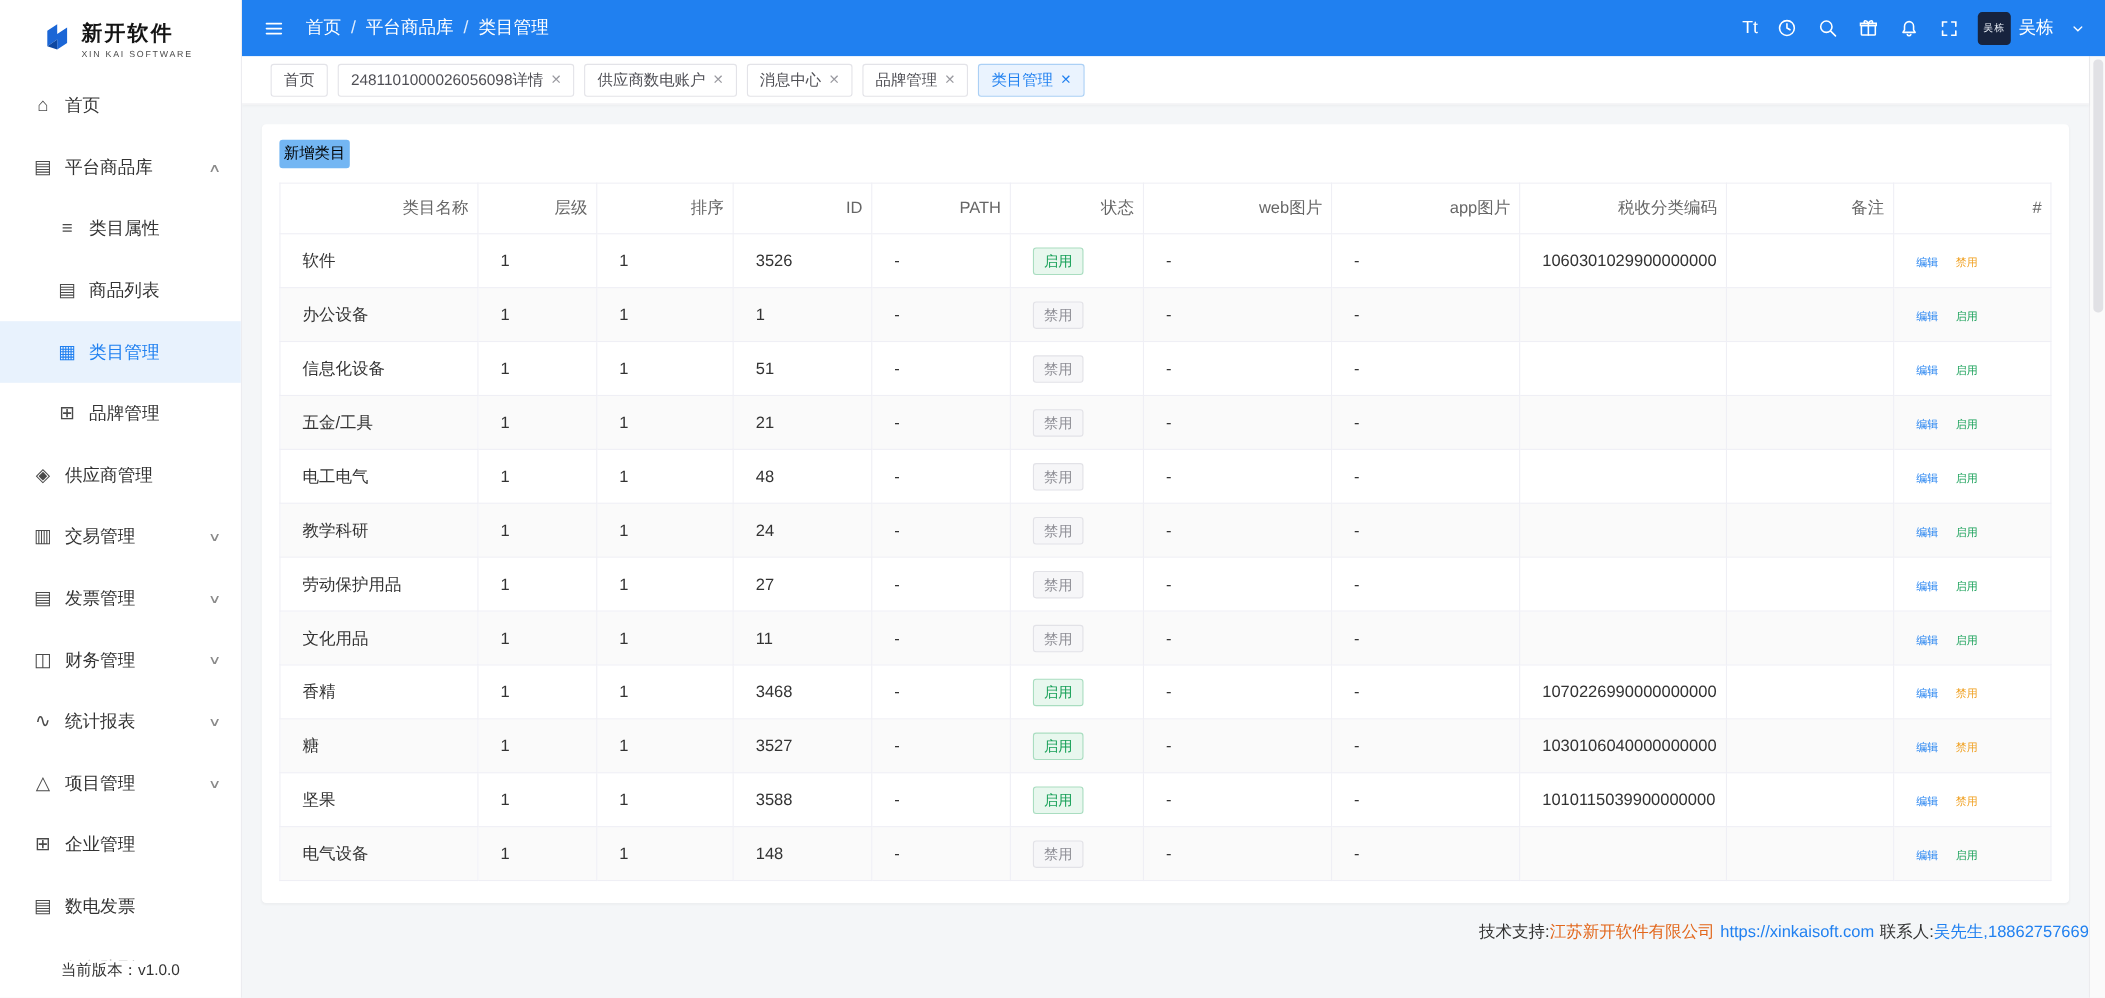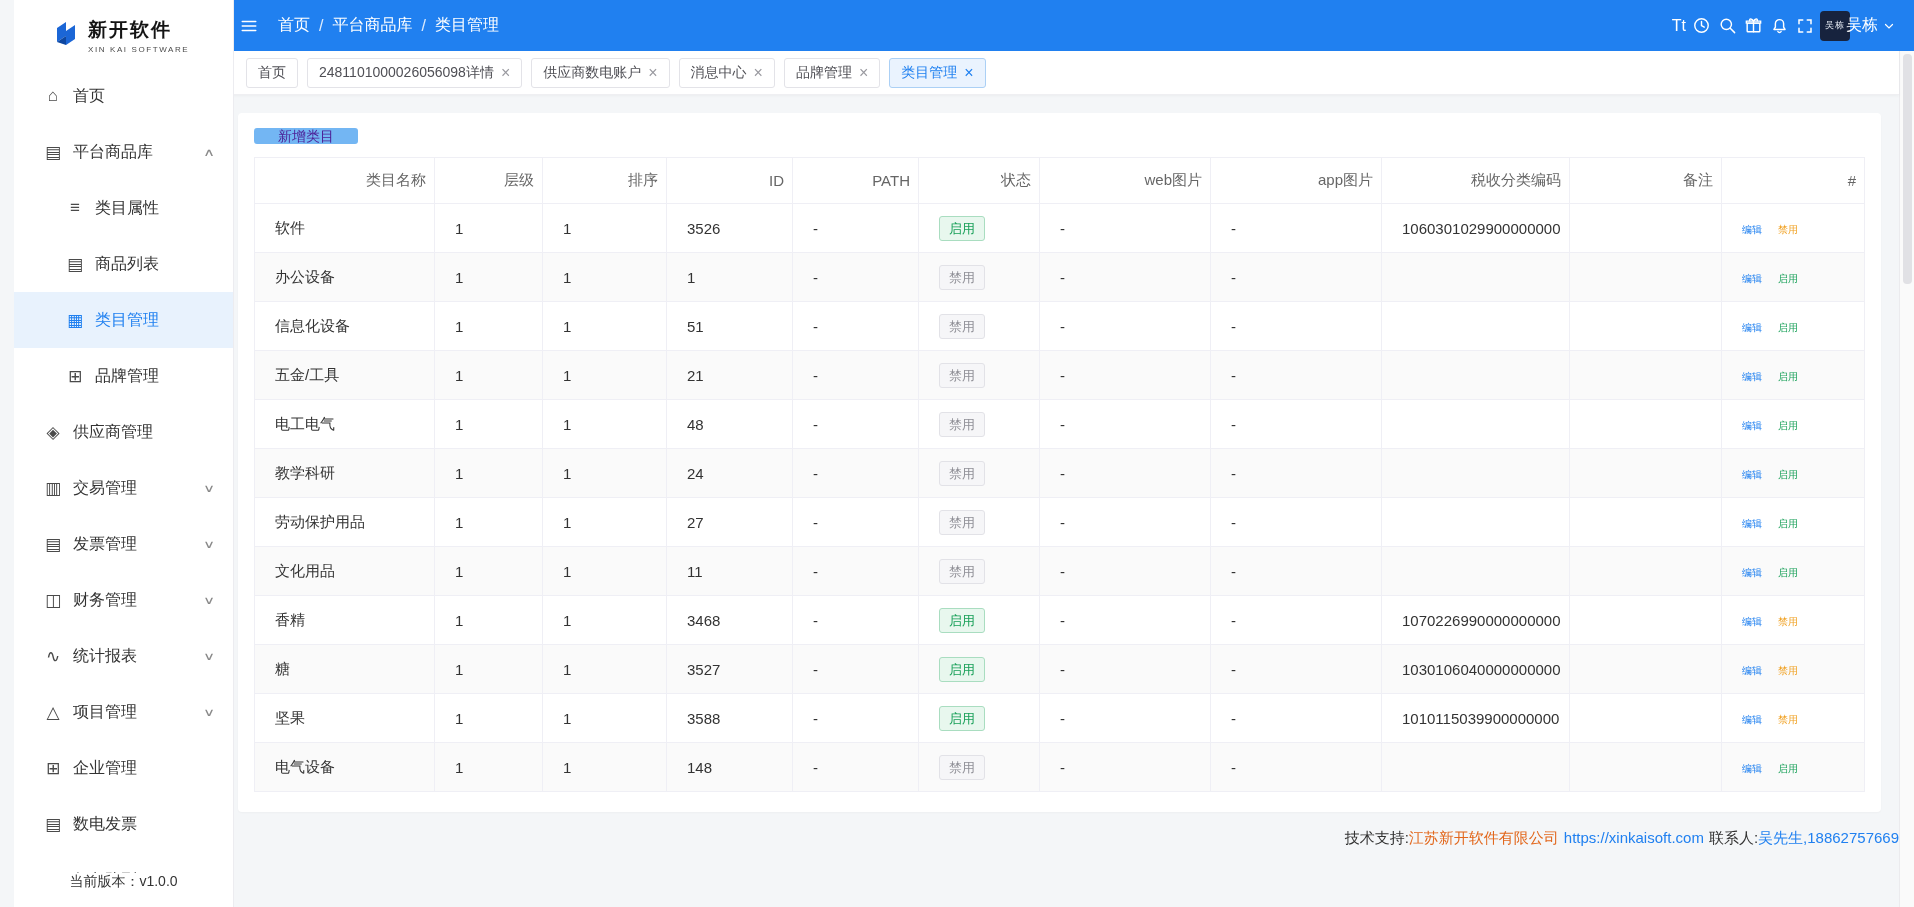--- a/index.html
+++ b/index.html
@@ -6,7 +6,7 @@
   html,body{width:1914px;height:907px;overflow:hidden;font-family:"Liberation Sans","DejaVu Sans",sans-serif;background:#f4f6f8;color:#333}
 
   
-  .sidebar{position:absolute;left:14px;top:0;width:220px;height:907px;background:#fff;border-right:1px solid #ececf0;display:flex;flex-direction:column;z-index:5}
+  .sidebar{position:absolute;left:0;top:0;width:220px;height:907px;background:#fff;border-right:1px solid #ececf0;display:flex;flex-direction:column;z-index:5}
   .logo{display:flex;align-items:center;gap:10px;padding:12px 8px 6px 40px;height:64px;flex:none}
   .logo-title{font-size:19px;font-weight:bold;letter-spacing:2px;color:#141414;white-space:nowrap}
   .logo-sub{font-size:8px;color:#4a4a4a;letter-spacing:1.6px;margin-top:2px;white-space:nowrap}

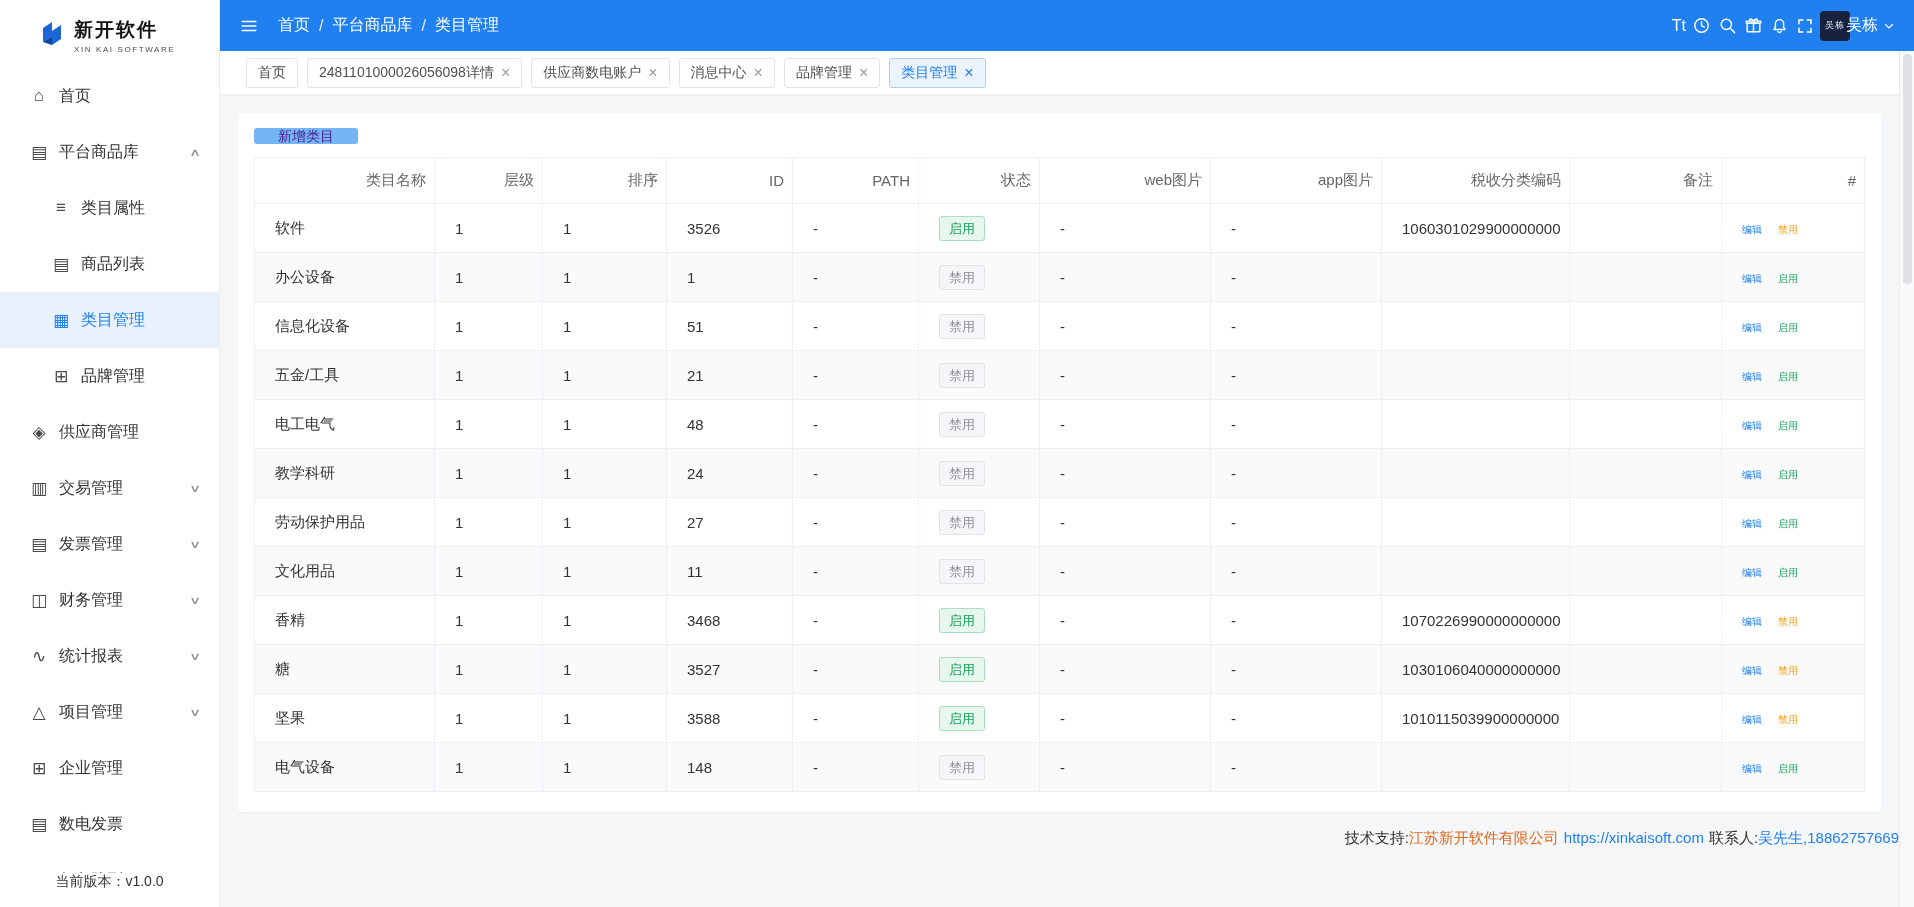--- a/index.html
+++ b/index.html
@@ -24,7 +24,7 @@
   .breadcrumb{display:flex;align-items:center;gap:9px;font-size:16px}
   .bc-sep{opacity:.85}
   .bc-item{cursor:pointer}
-  .topbar-right{margin-left:auto;display:flex;align-items:center;gap:4px}
+  .topbar-right{margin-left:auto;display:flex;align-items:center;gap:15px}
   .hicon{width:22px;height:22px;display:grid;place-items:center;cursor:pointer;flex:none}
   .hicon svg{display:block}
   .font-size-icon{font-size:16px;font-weight:500;letter-spacing:0;width:auto}

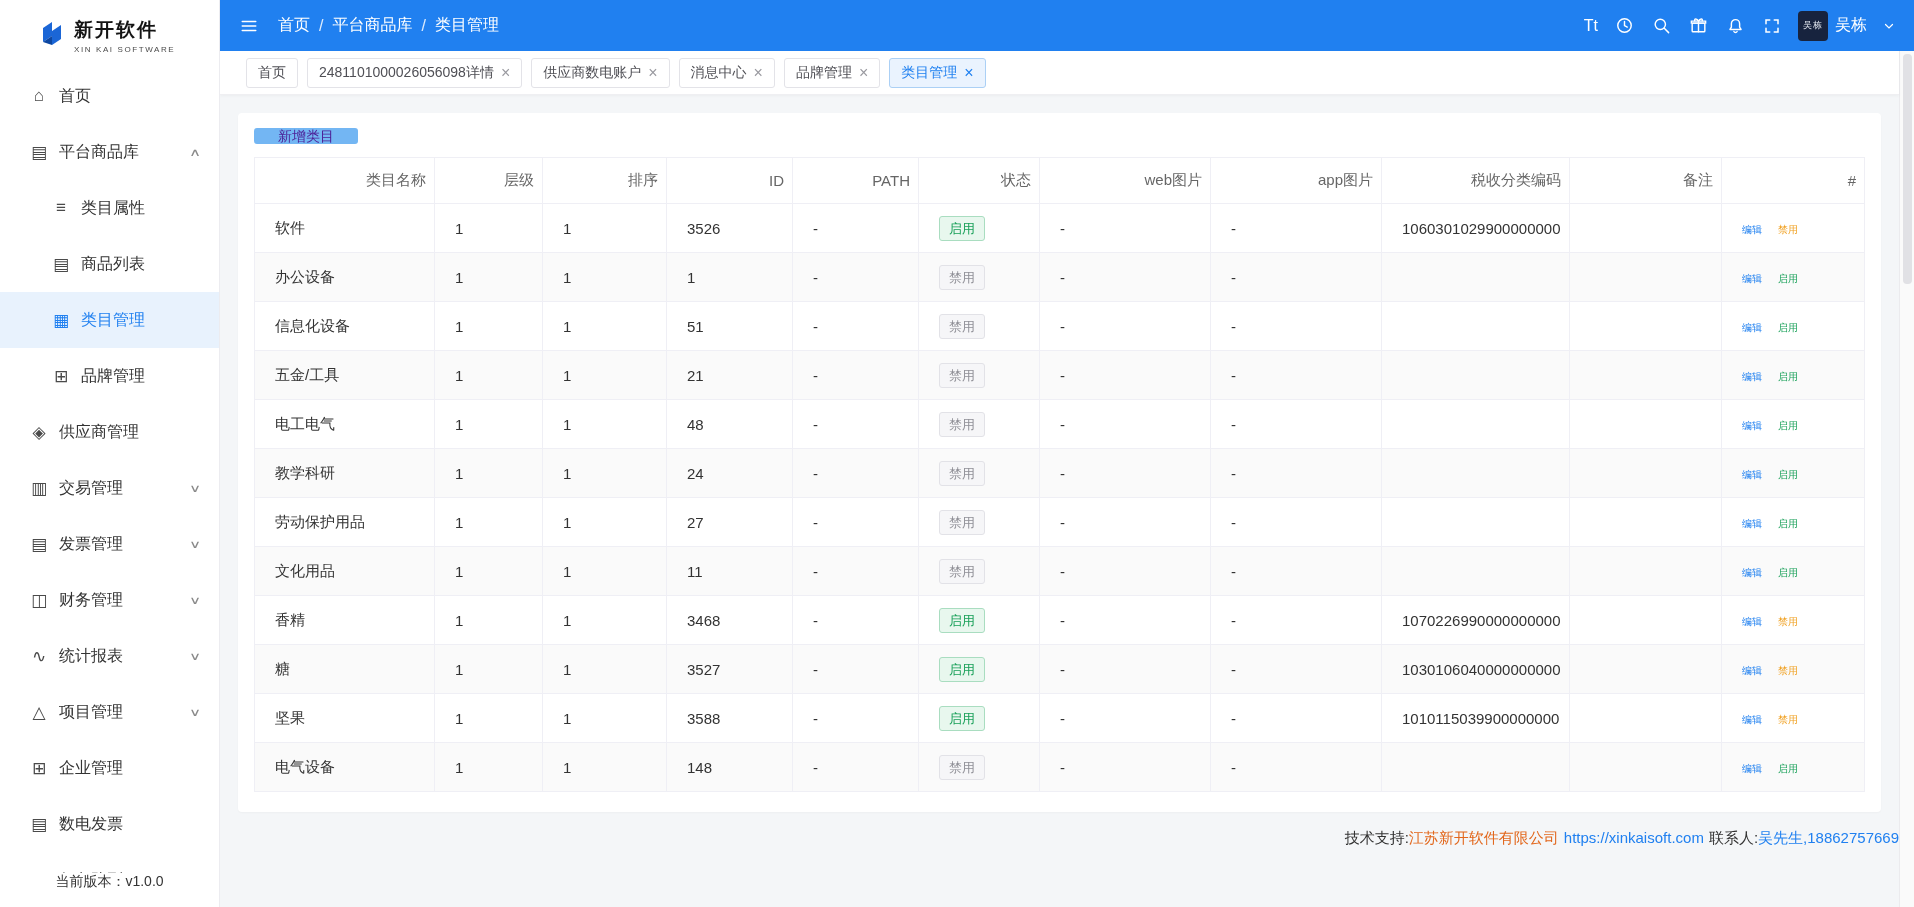--- a/index.html
+++ b/index.html
@@ -42,7 +42,7 @@
   
   .content{position:absolute;left:220px;top:95px;right:15px;bottom:0;background:#f4f6f8;overflow:hidden}
   .card{margin:18px 18px 0;background:#fff;border-radius:4px;padding:14px 16px 20px;box-shadow:0 1px 2px rgba(0,0,0,.03)}
-  .add-btn{height:16px;padding:0 24px;background:#73b6f3;color:#4c1d95;border:none;border-radius:3px;font-size:14px;cursor:pointer;margin-bottom:13px;display:inline-block}
+  .add-btn{height:26px;padding:0 4px;background:#73b6f3;color:#000000;border:none;border-radius:3px;font-size:14px;cursor:pointer;margin-bottom:13px;display:inline-block}
 
   table{width:100%;border-collapse:collapse;table-layout:fixed;font-size:15px}
   th{height:46px;color:#666;font-weight:400;text-align:right;padding:0 8px 0 20px;border:1px solid #efeff5;background:#fff;white-space:nowrap;overflow:hidden}

